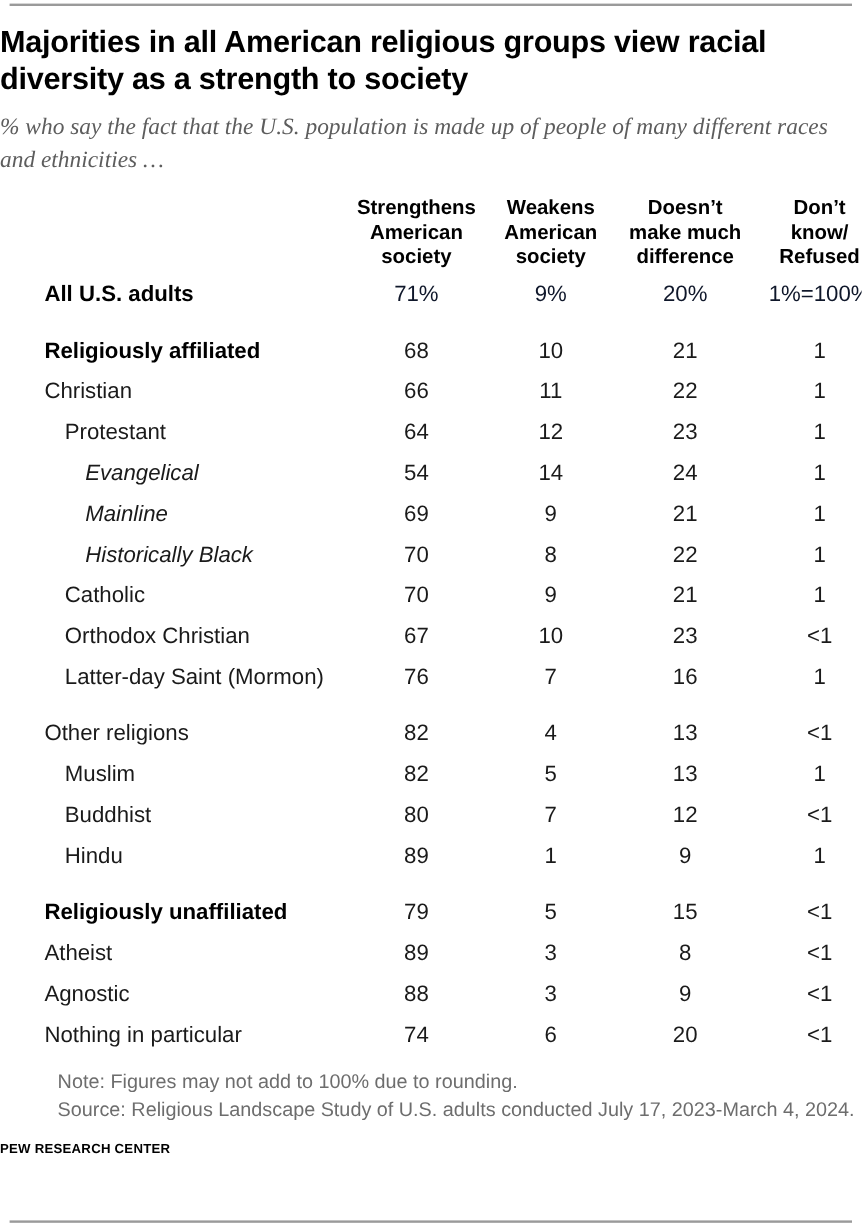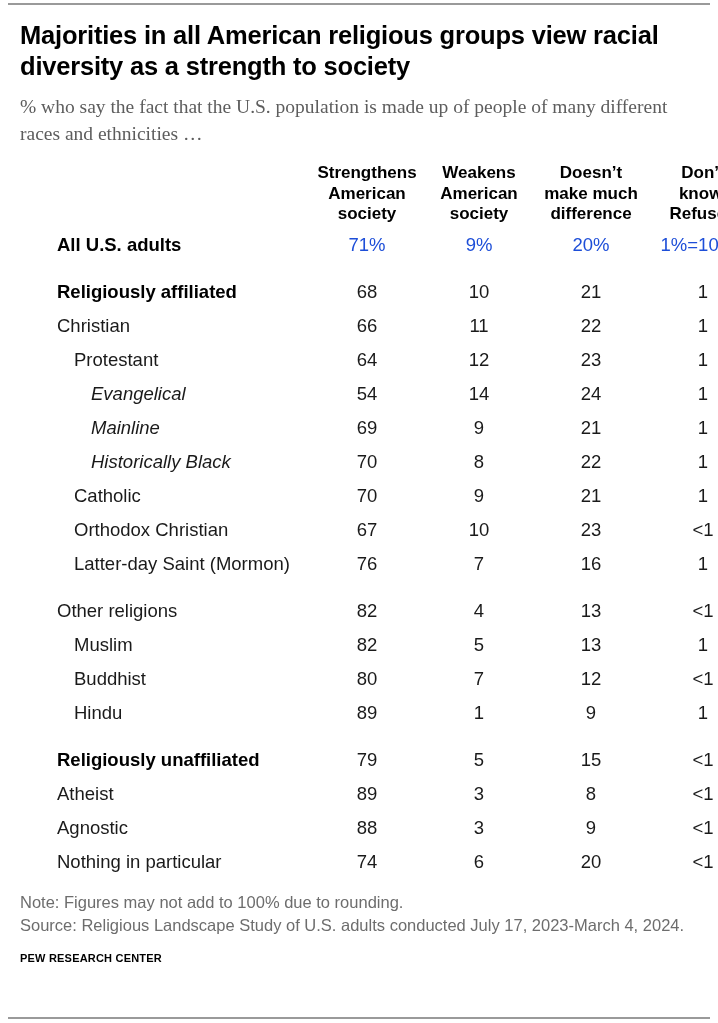--- a/index.html
+++ b/index.html
@@ -20,7 +20,7 @@
     width: 718px;
     height: 1023px;
     box-sizing: border-box;
-    padding: 0 20px;
+    padding: 0 0;
     border-radius: 20px;
   }
   .rule-top {

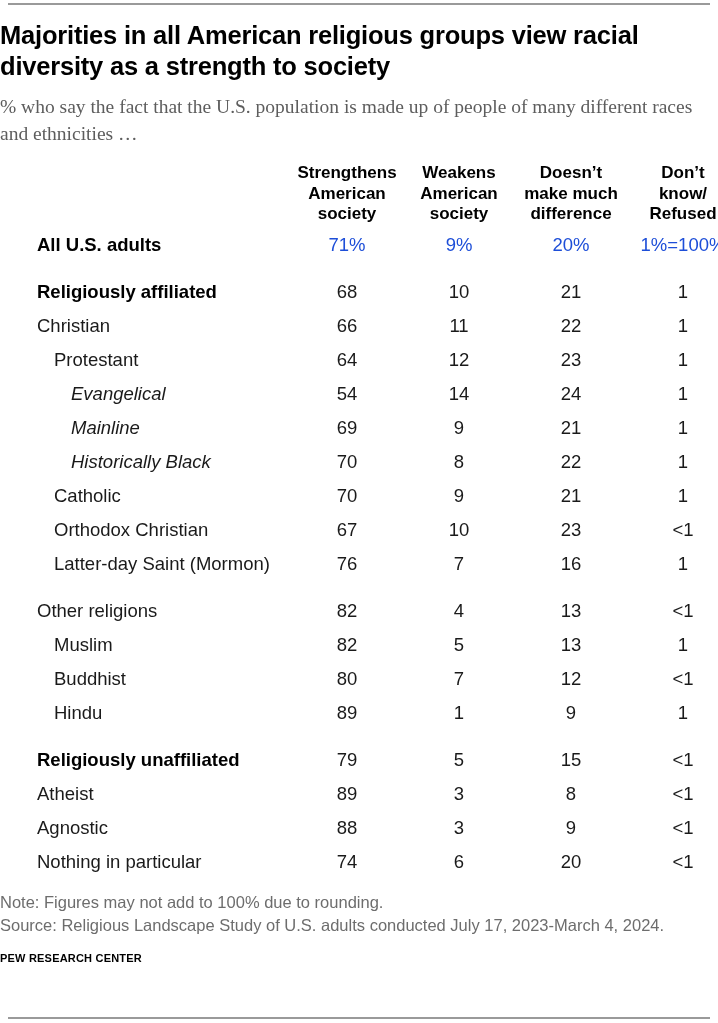--- a/index.html
+++ b/index.html
@@ -53,6 +53,7 @@
     margin: 0;
     padding-top: 11px;
     font-family: "Liberation Serif", serif;
+    font-style: italic;
     font-size: 19.5px;
     line-height: 27px;
     color: #5d5d5d;

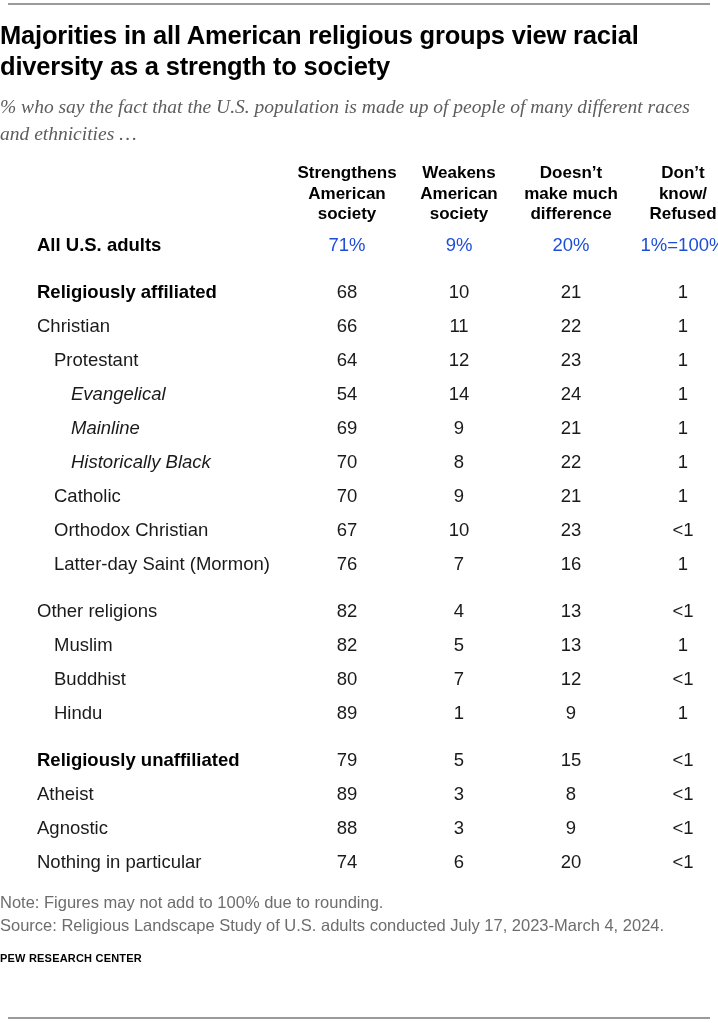--- a/index.html
+++ b/index.html
@@ -97,7 +97,7 @@
   }
 
   tr.total td { font-weight: bold; color: #000; }
-  tr.total td.num { font-weight: normal; color: #1d4ed8; }
+  tr.total td.num { font-weight: normal; color: #0f172a; }
   tr.bold td.label { font-weight: bold; color: #000; }
   tr.italic td.label { font-style: italic; }
 

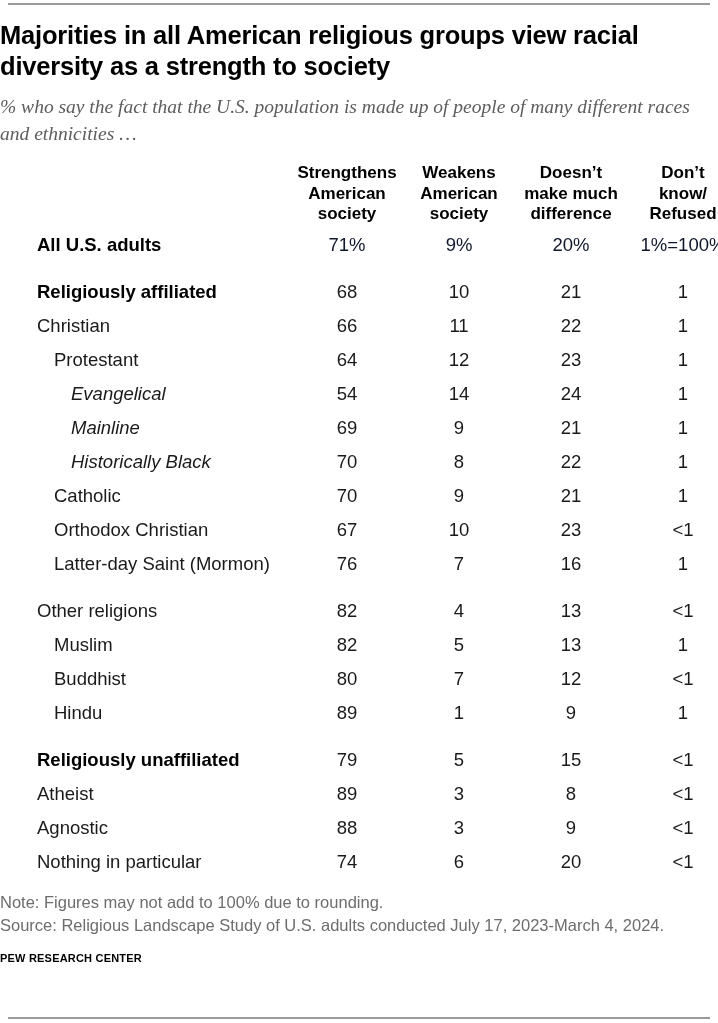--- a/index.html
+++ b/index.html
@@ -112,6 +112,7 @@
     font-size: 16.5px;
     line-height: 23.5px;
     color: #6d6d6d;
+    margin-left: 48px;
   }
   .footer div { white-space: nowrap; }
   .brand {

